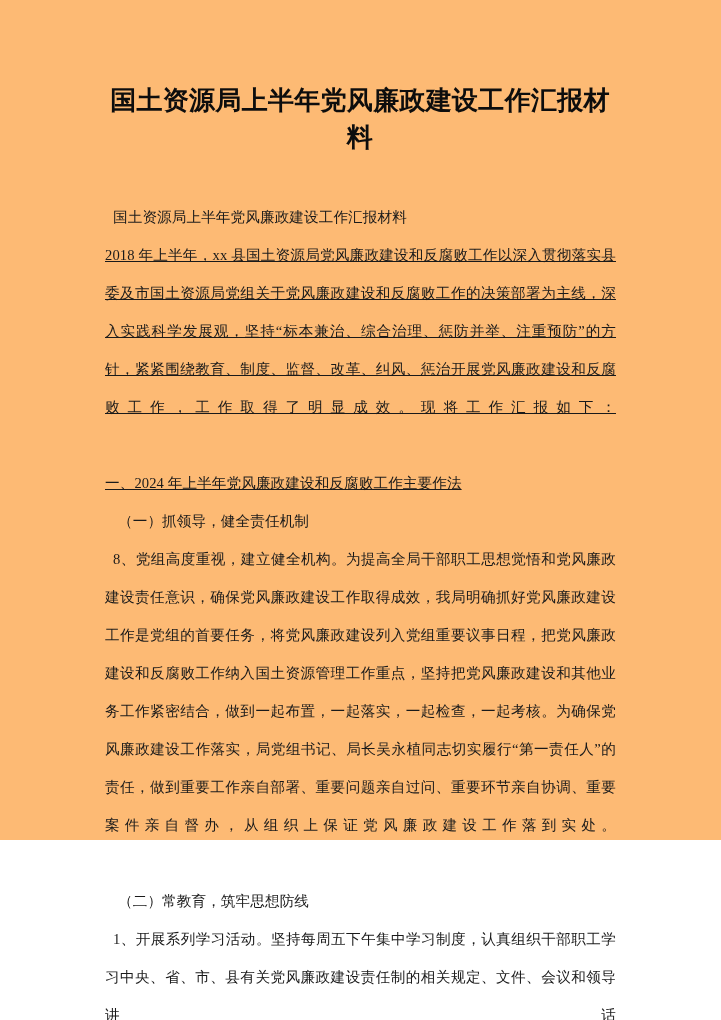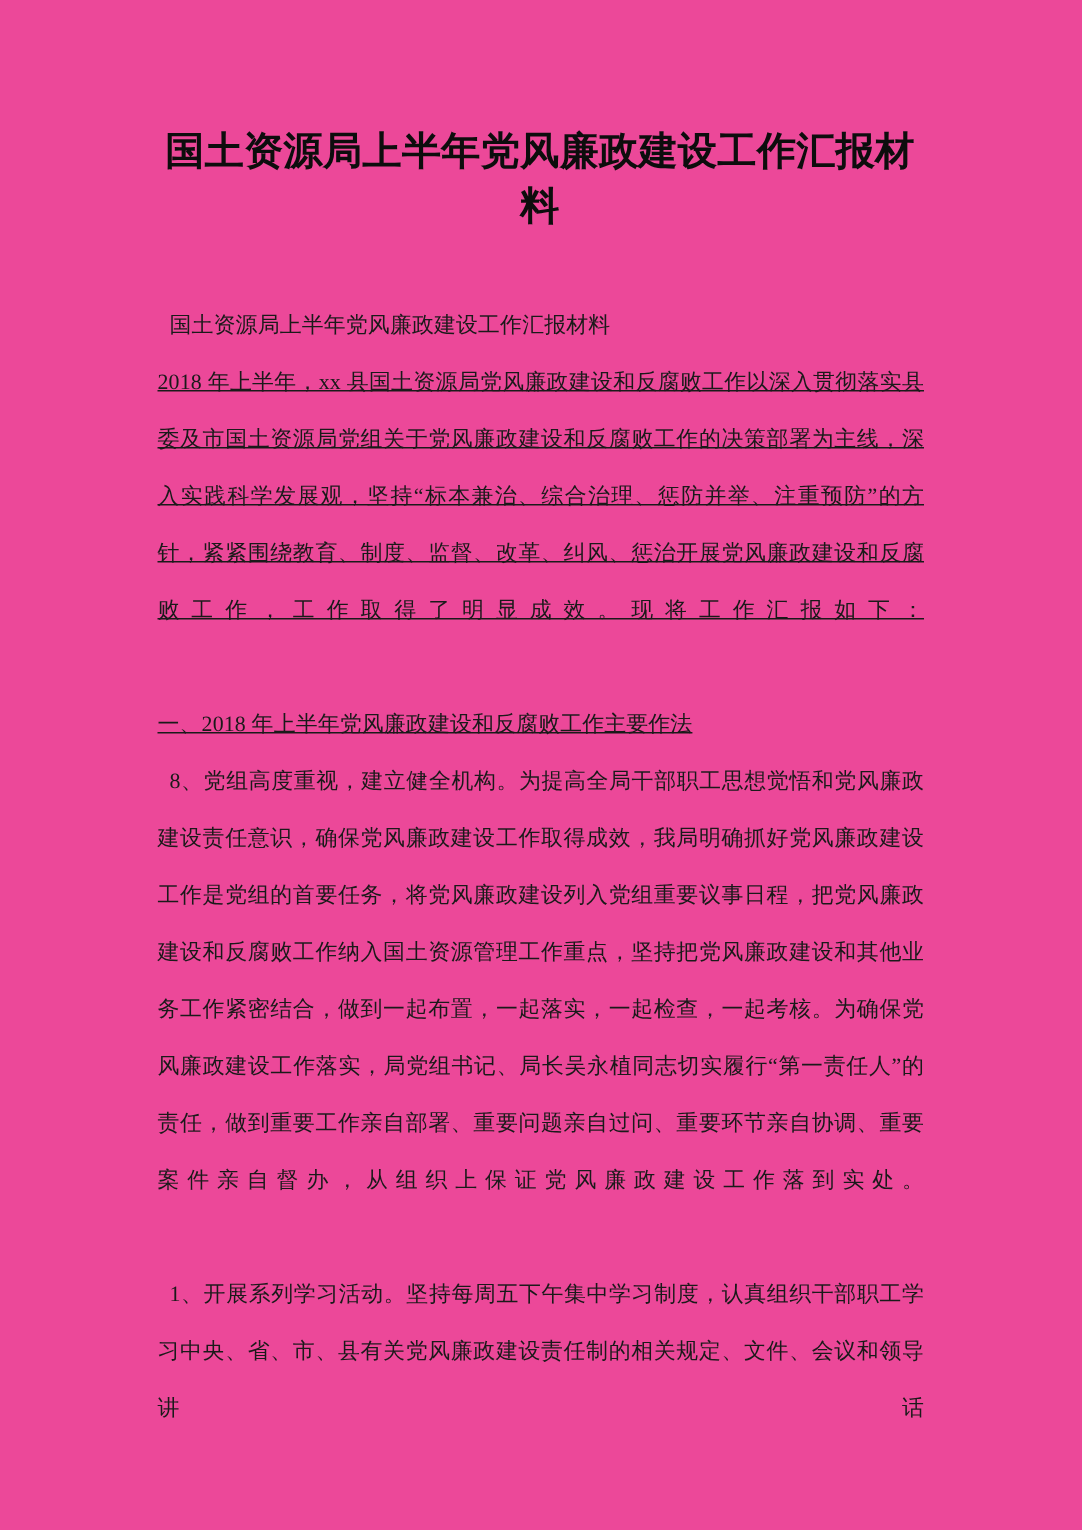--- a/index.html
+++ b/index.html
@@ -17,8 +17,8 @@
   .page {
     position: relative;
     width: 721px;
-    height: 1020px;
-    background: #ec4899;
+    height: 840px;
+    background: #fdba74;
     box-sizing: border-box;
   }
   .doc-title {

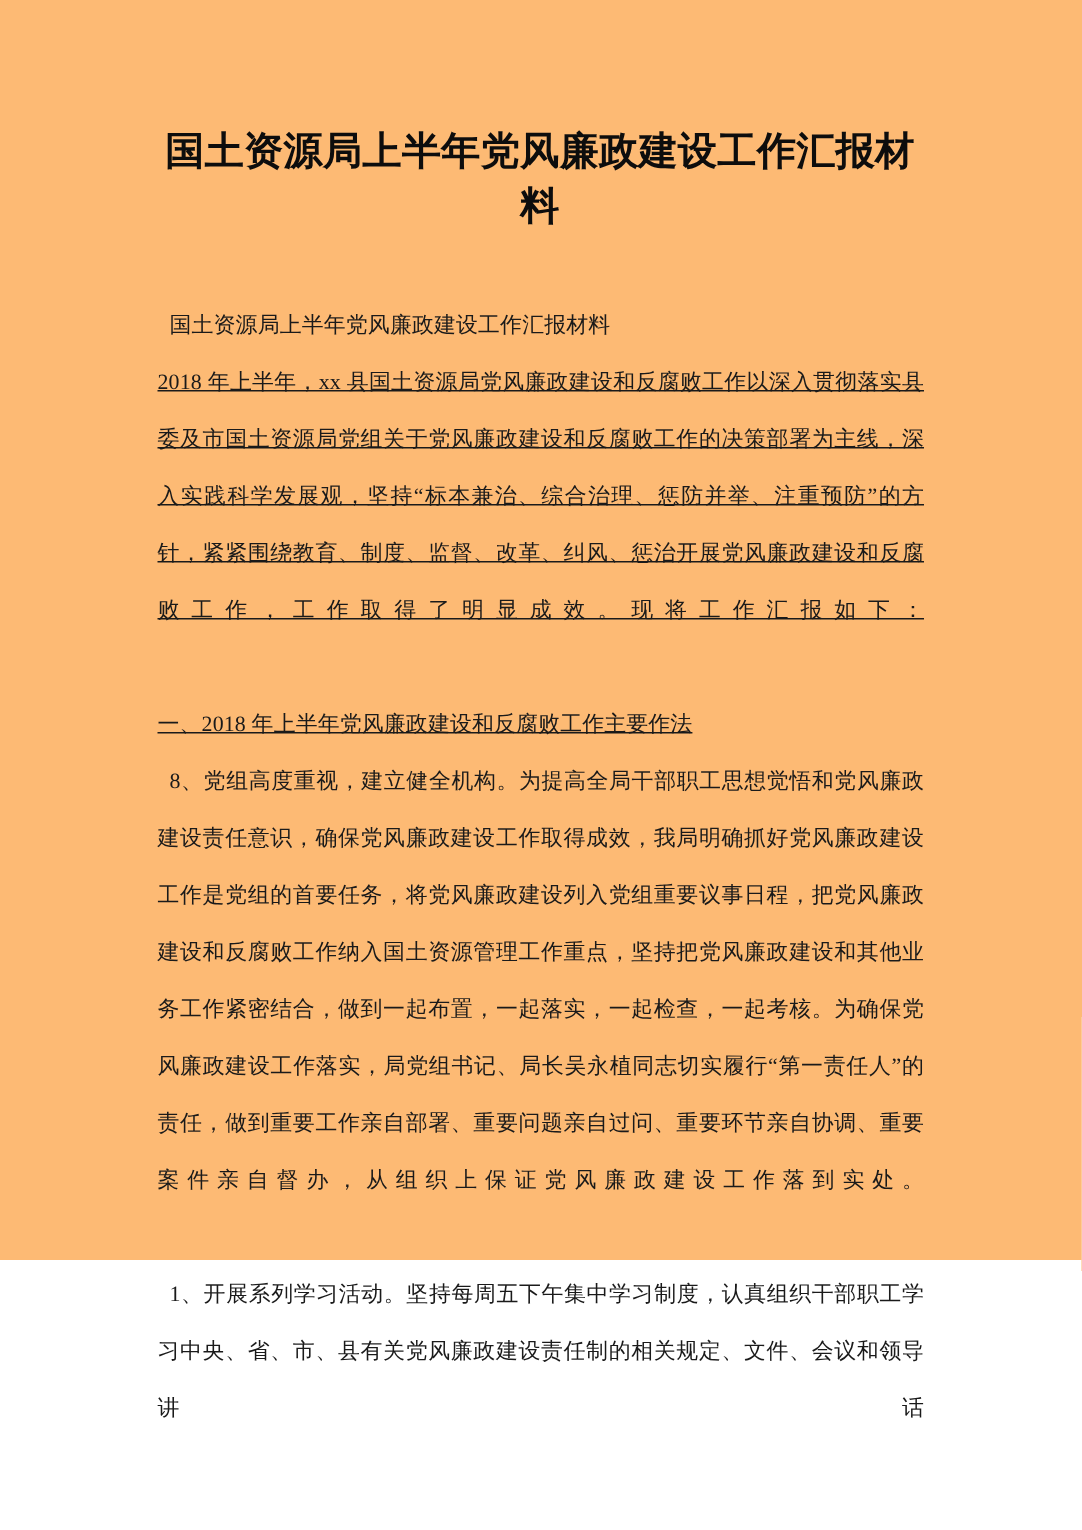--- a/index.html
+++ b/index.html
@@ -74,7 +74,7 @@
 
     <p class="para indent-none">2018 年上半年，xx 县国土资源局党风廉政建设和反腐败工作以深入贯彻落实县委及市国土资源局党组关于党风廉政建设和反腐败工作的决策部署为主线，深入实践科学发展观，坚持“标本兼治、综合治理、惩防并举、注重预防”的方针，紧紧围绕教育、制度、监督、改革、纠风、惩治开展党风廉政建设和反腐败工作，工作取得了明显成效。现将工作汇报如下：</p>
 
-    <p class="para indent-none no-stretch">一、2018 年上半年党风廉政建设和反腐败工作主要作法</p>
+    <p class="para indent-none no-stretch">一、2024 年上半年党风廉政建设和反腐败工作主要作法</p>
 
 
     <p class="para indent-sm">8、党组高度重视，建立健全机构。为提高全局干部职工思想觉悟和党风廉政建设责任意识，确保党风廉政建设工作取得成效，我局明确抓好党风廉政建设工作是党组的首要任务，将党风廉政建设列入党组重要议事日程，把党风廉政建设和反腐败工作纳入国土资源管理工作重点，坚持把党风廉政建设和其他业务工作紧密结合，做到一起布置，一起落实，一起检查，一起考核。为确保党风廉政建设工作落实，局党组书记、局长吴永植同志切实履行“第一责任人”的责任，做到重要工作亲自部署、重要问题亲自过问、重要环节亲自协调、重要案件亲自督办，从组织上保证党风廉政建设工作落到实处。</p>

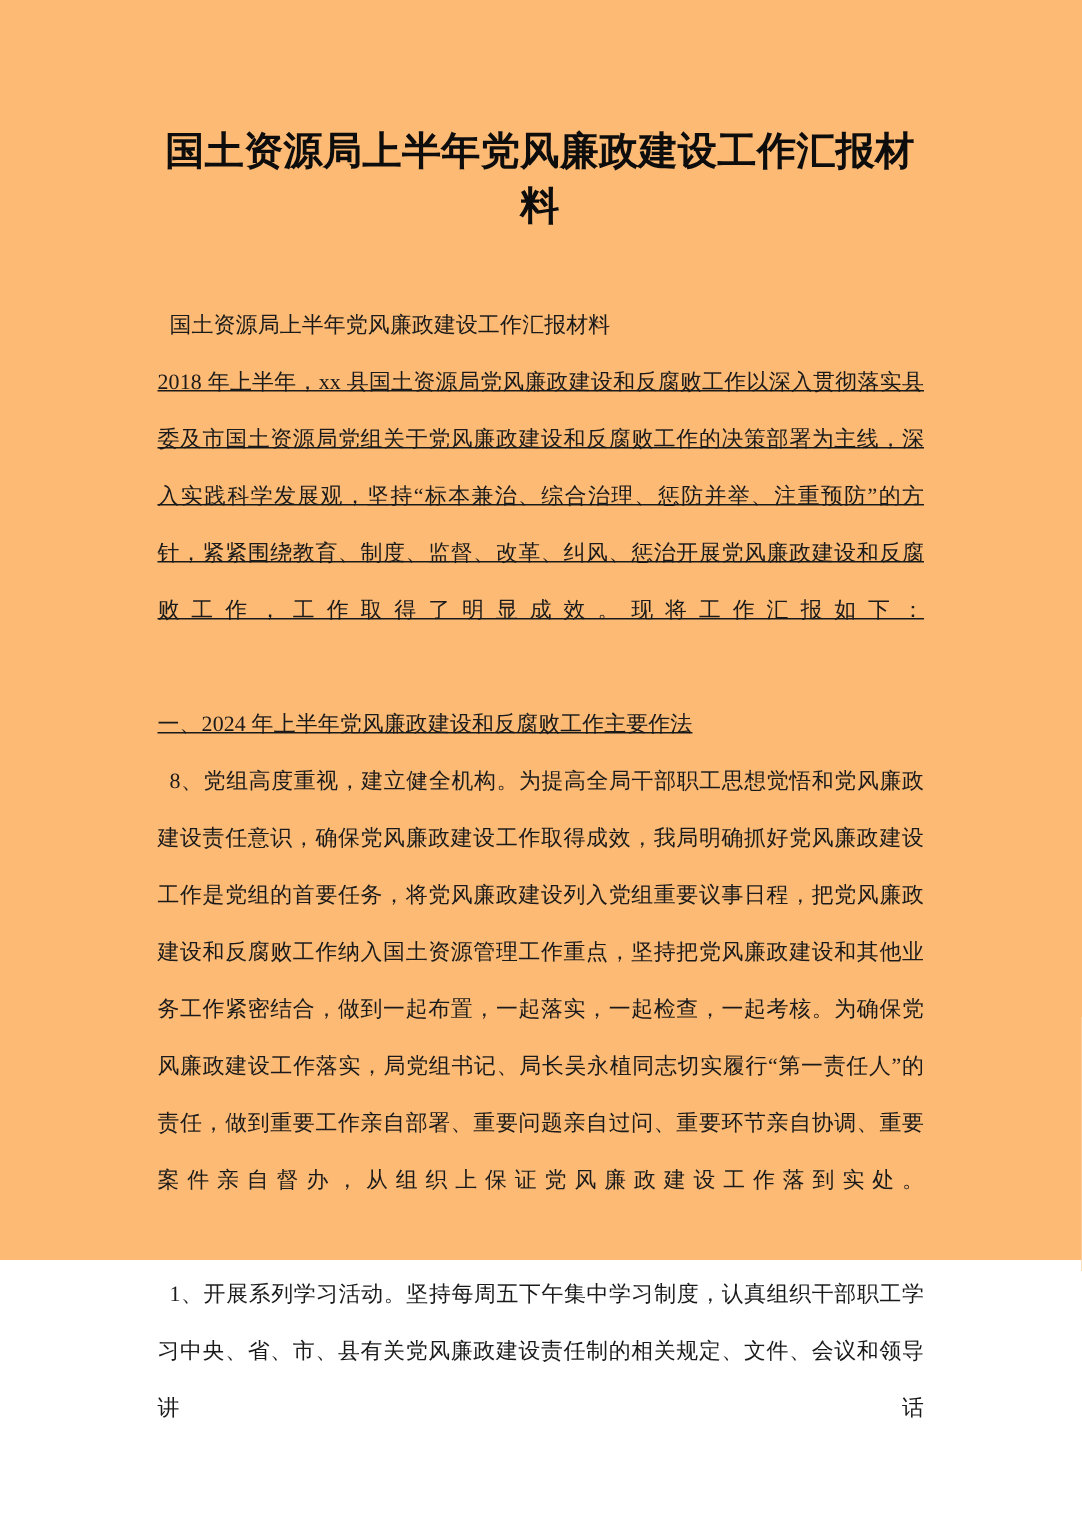--- a/index.html
+++ b/index.html
@@ -76,6 +76,7 @@
 
     <p class="para indent-none no-stretch">一、2024 年上半年党风廉政建设和反腐败工作主要作法</p>
 
+    <p class="para indent-md no-stretch">（一）抓领导，健全责任机制</p>
 
     <p class="para indent-sm">8、党组高度重视，建立健全机构。为提高全局干部职工思想觉悟和党风廉政建设责任意识，确保党风廉政建设工作取得成效，我局明确抓好党风廉政建设工作是党组的首要任务，将党风廉政建设列入党组重要议事日程，把党风廉政建设和反腐败工作纳入国土资源管理工作重点，坚持把党风廉政建设和其他业务工作紧密结合，做到一起布置，一起落实，一起检查，一起考核。为确保党风廉政建设工作落实，局党组书记、局长吴永植同志切实履行“第一责任人”的责任，做到重要工作亲自部署、重要问题亲自过问、重要环节亲自协调、重要案件亲自督办，从组织上保证党风廉政建设工作落到实处。</p>
 

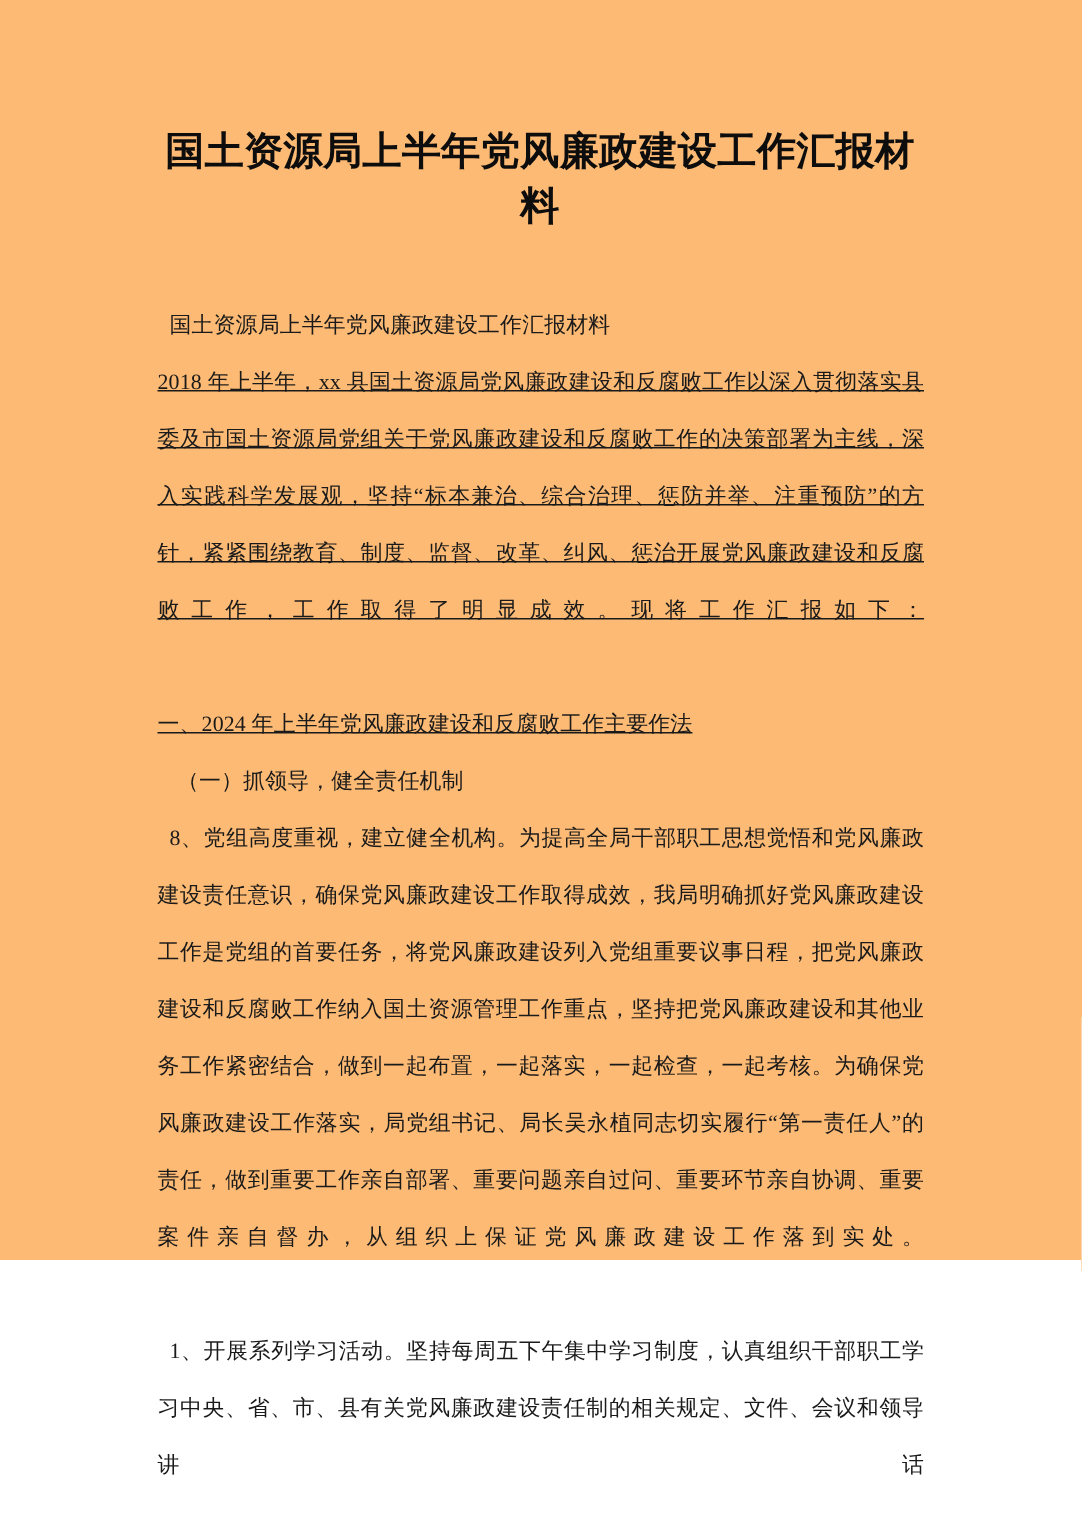--- a/index.html
+++ b/index.html
@@ -80,6 +80,7 @@
 
     <p class="para indent-sm">8、党组高度重视，建立健全机构。为提高全局干部职工思想觉悟和党风廉政建设责任意识，确保党风廉政建设工作取得成效，我局明确抓好党风廉政建设工作是党组的首要任务，将党风廉政建设列入党组重要议事日程，把党风廉政建设和反腐败工作纳入国土资源管理工作重点，坚持把党风廉政建设和其他业务工作紧密结合，做到一起布置，一起落实，一起检查，一起考核。为确保党风廉政建设工作落实，局党组书记、局长吴永植同志切实履行“第一责任人”的责任，做到重要工作亲自部署、重要问题亲自过问、重要环节亲自协调、重要案件亲自督办，从组织上保证党风廉政建设工作落到实处。</p>
 
+    <p class="para indent-md no-stretch">（二）常教育，筑牢思想防线</p>
 
     <p class="para indent-sm">1、开展系列学习活动。坚持每周五下午集中学习制度，认真组织干部职工学习中央、省、市、县有关党风廉政建设责任制的相关规定、文件、会议和领导讲话</p>
 

